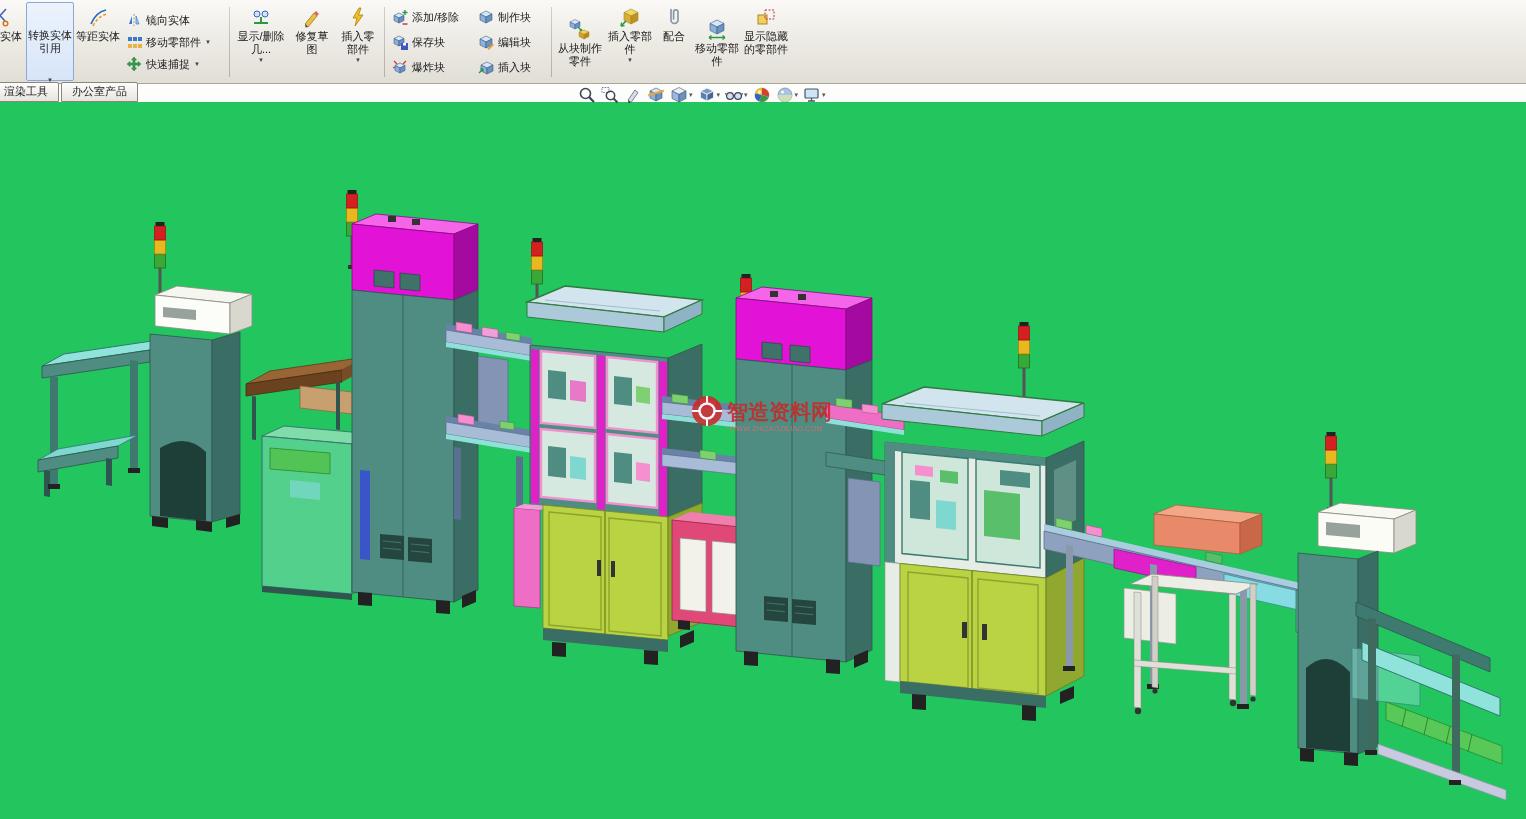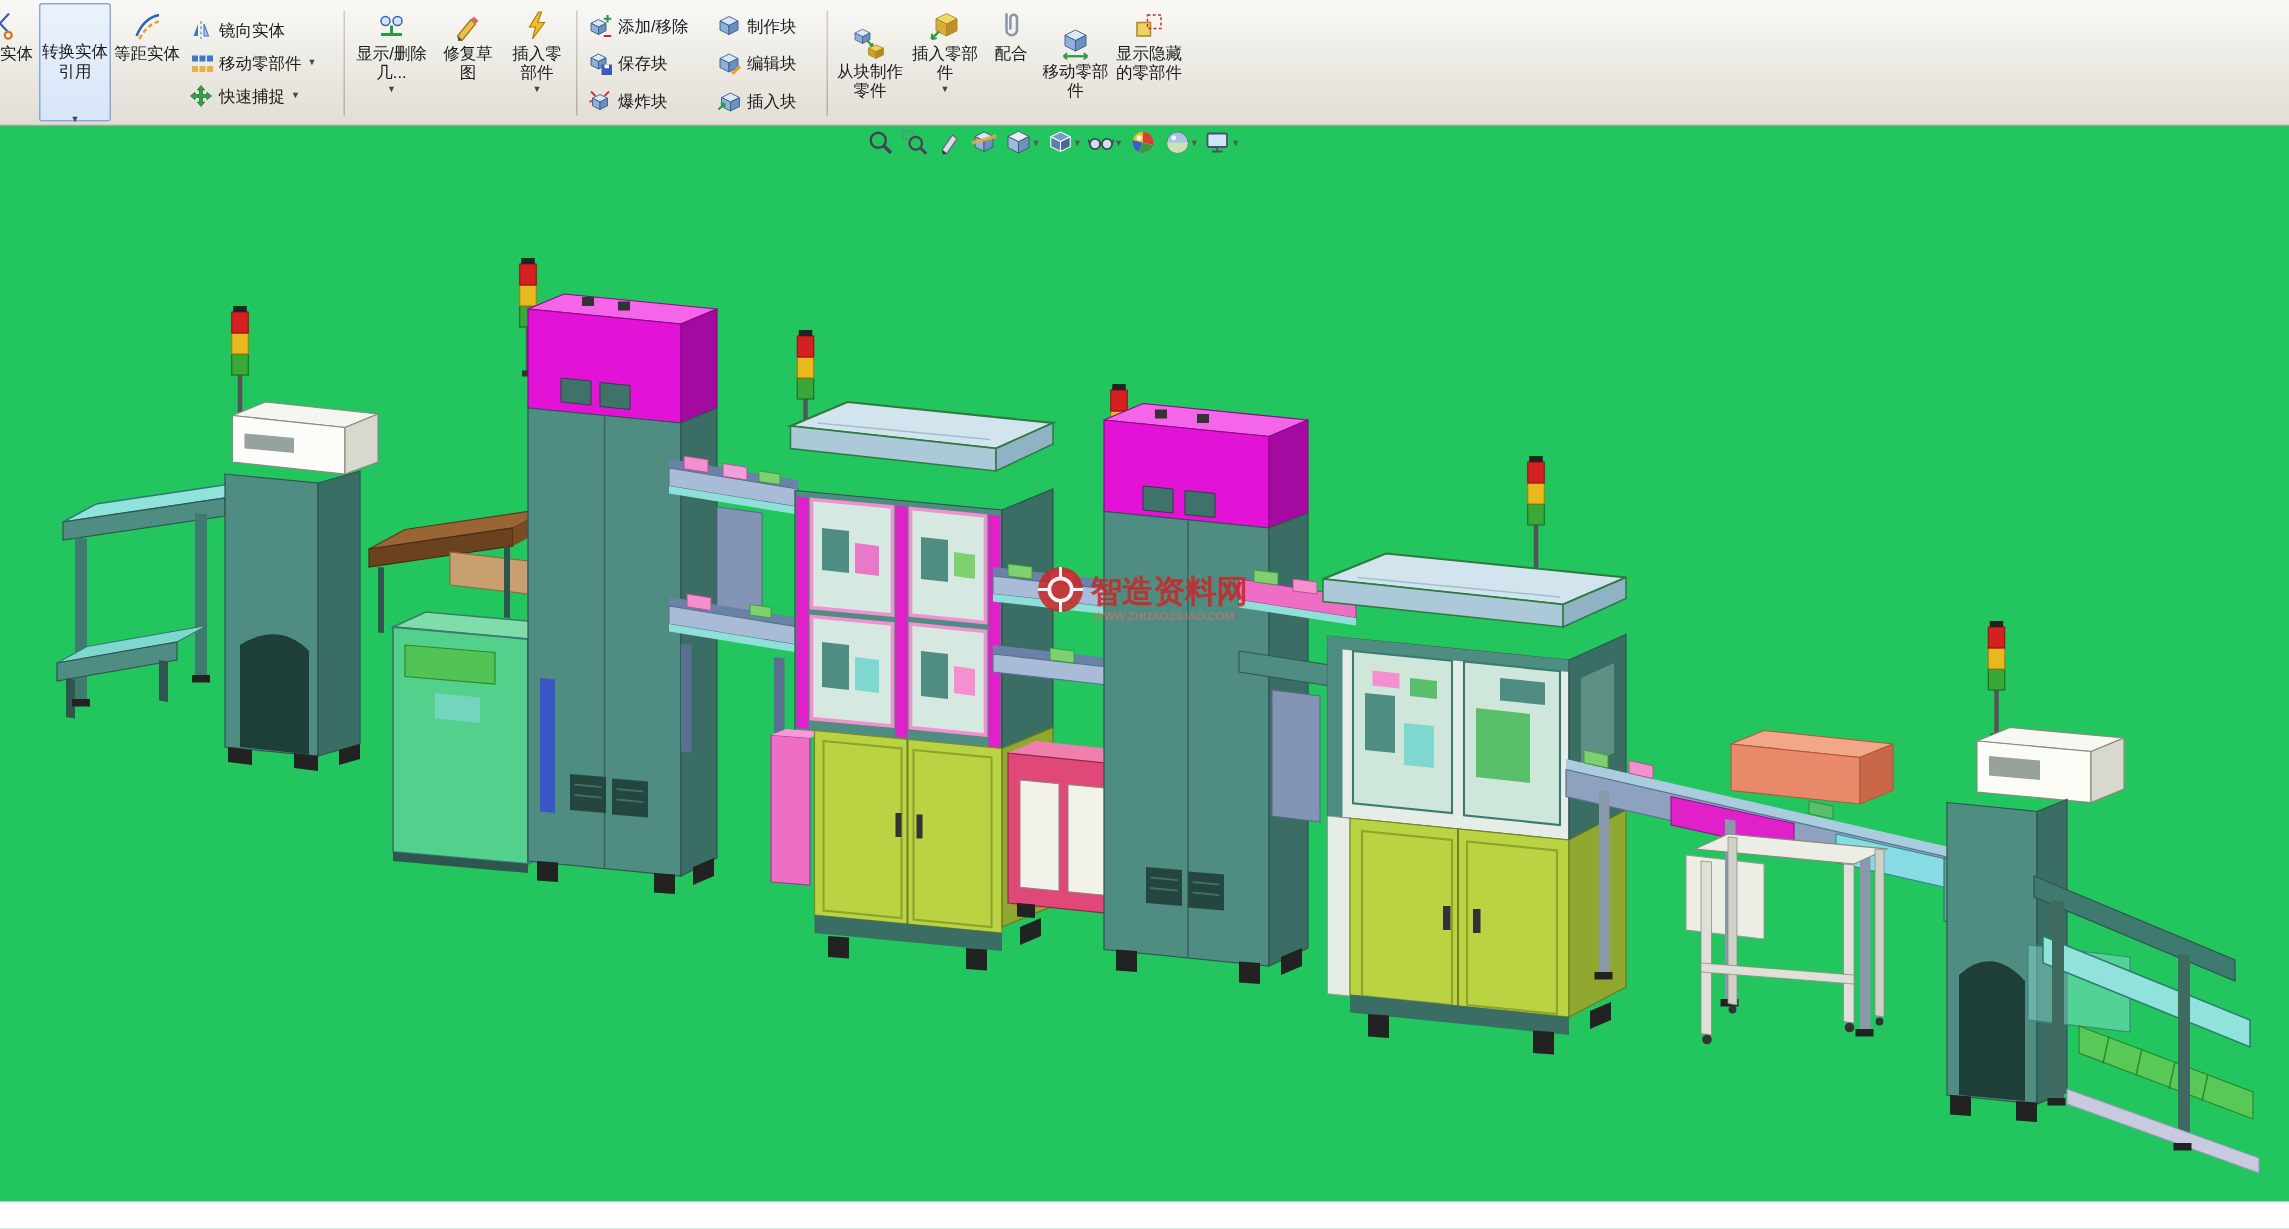--- a/index.html
+++ b/index.html
@@ -269,6 +269,12 @@
 
   </div>
 
+  <div class="tabsrow">
+    <div class="tabclip">
+      <div class="tab"><span>渲染工具</span></div>
+    </div>
+    <div class="tab"><span>办公室产品</span></div>
+  </div>
 
   <div class="headsup">
     <span class="hbtn">

